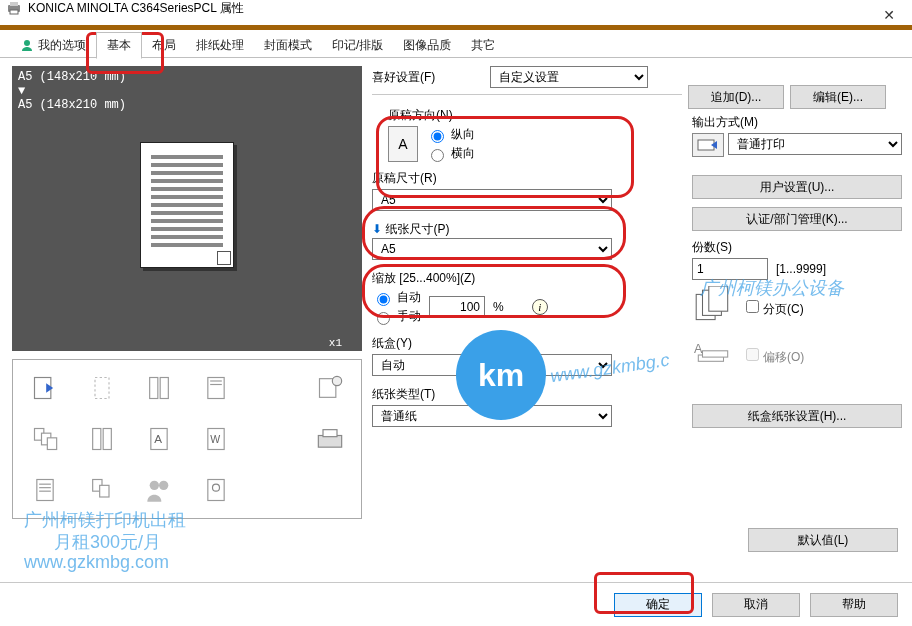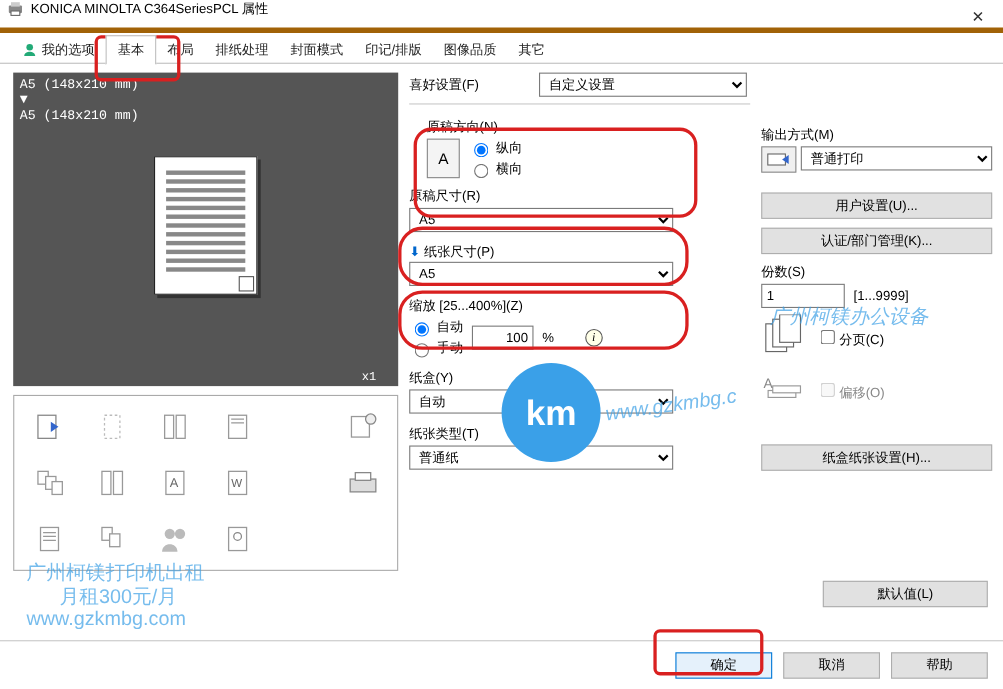--- a/index.html
+++ b/index.html
@@ -397,7 +397,7 @@
     <div class="mid">
       <div class="row">
         <label class="lbl" style="width:110px">喜好设置(F)</label>
-        <select style="width:189px"><option>自定义设置</option></select>
+        <select style="width:158px"><option>自定义设置</option></select>
       </div>
 
       <div class="sep"></div>

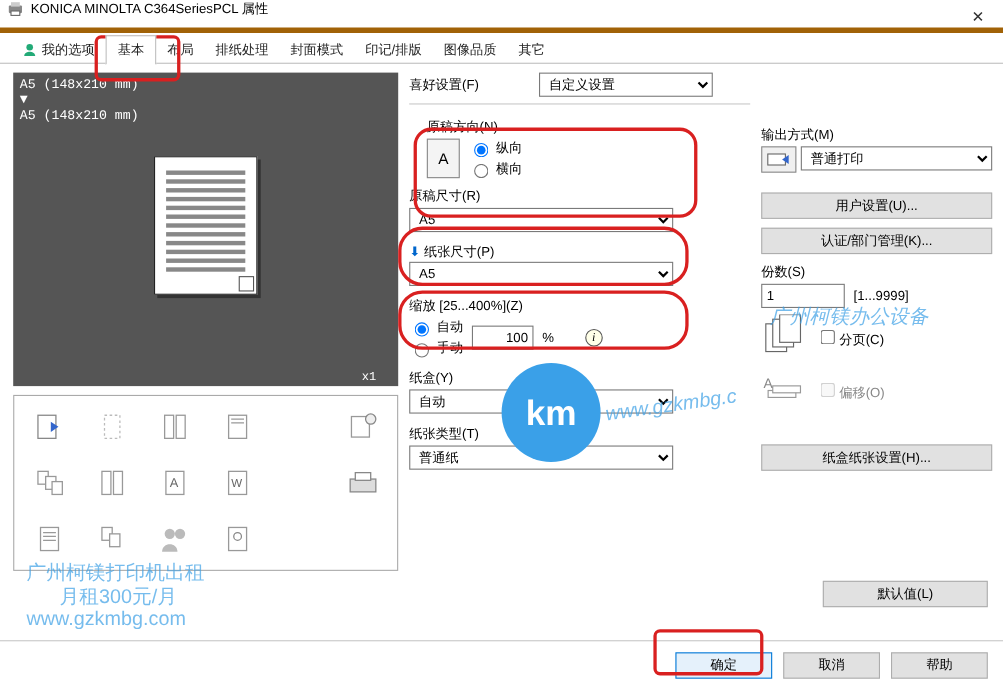--- a/index.html
+++ b/index.html
@@ -450,6 +450,10 @@
     </div>
 
     <div class="side">
+      <div class="row" style="position:absolute; left:688px; top:85px; gap:6px;">
+        <button style="width:96px">追加(D)...</button>
+        <button style="width:96px">编辑(E)...</button>
+      </div>
 
       <div style="height:48px;"></div>
       <div class="group-label">输出方式(M)</div>

